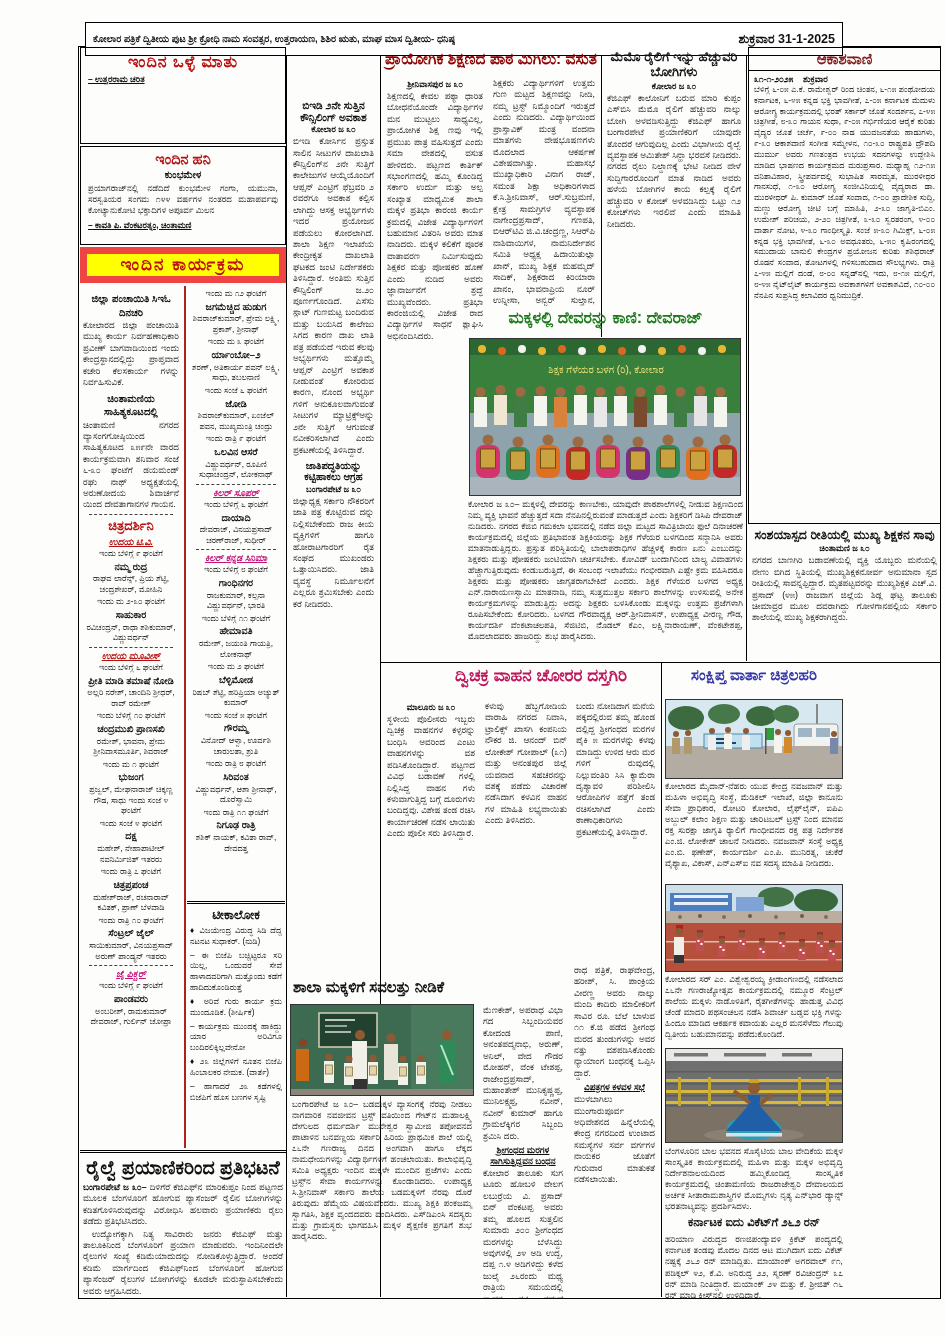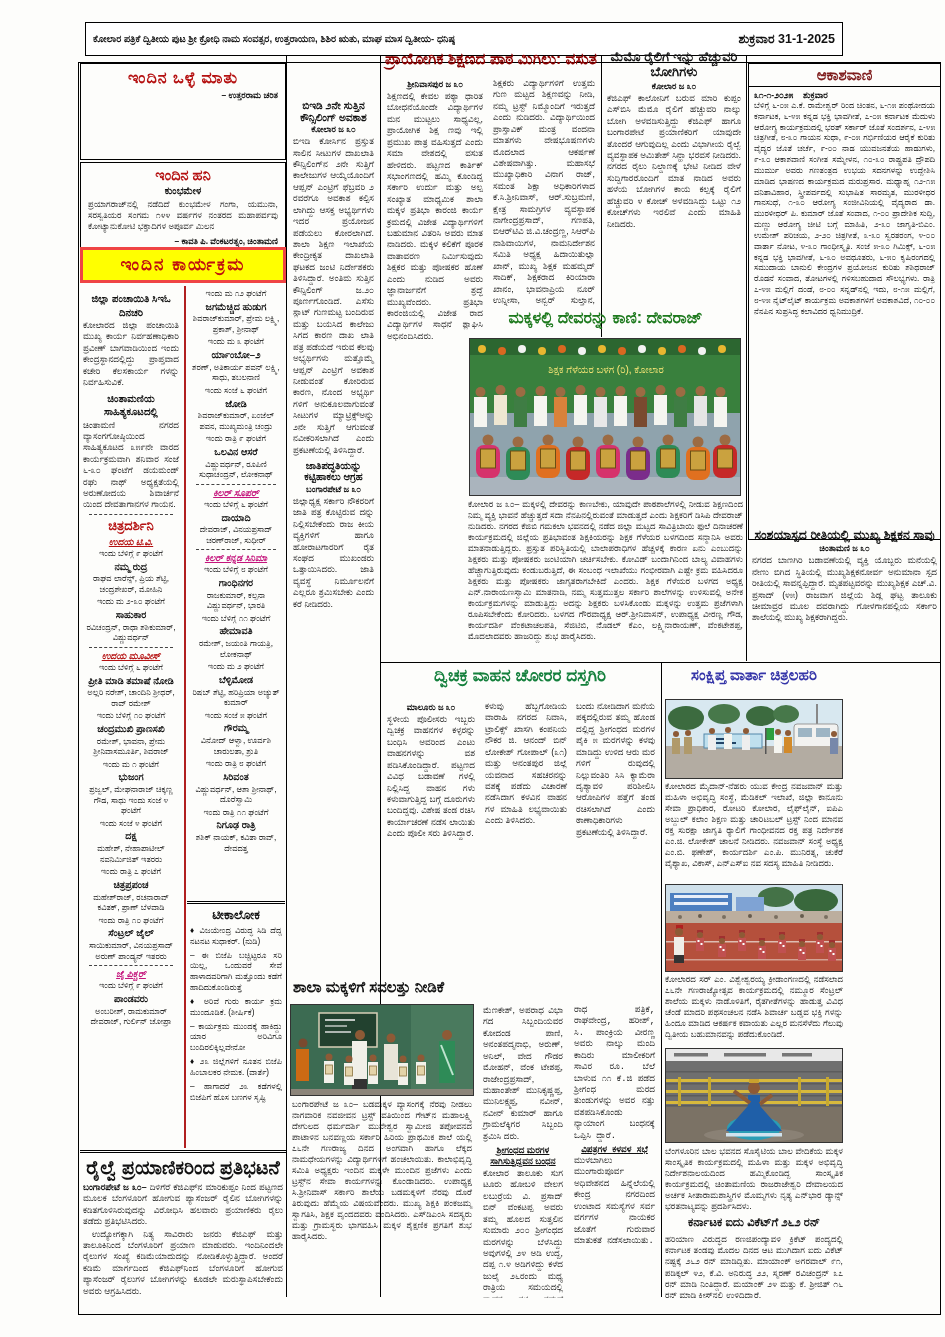--- a/index.html
+++ b/index.html
@@ -7,7 +7,7 @@
        font-family:"Liberation Sans","DejaVu Sans",sans-serif;color:#111;}
   *{box-sizing:border-box;}
   .blk{position:absolute;overflow:hidden;}
-  .frame{border:1.6px solid #000;margin-top:16px;}
+  .frame{border:1.6px solid #000;}
   .vrule{position:absolute;background:#000;width:1px;}
   .vrule.red{background:#b02020;width:1.5px;}
   .hrule{position:absolute;background:#000;height:1px;}

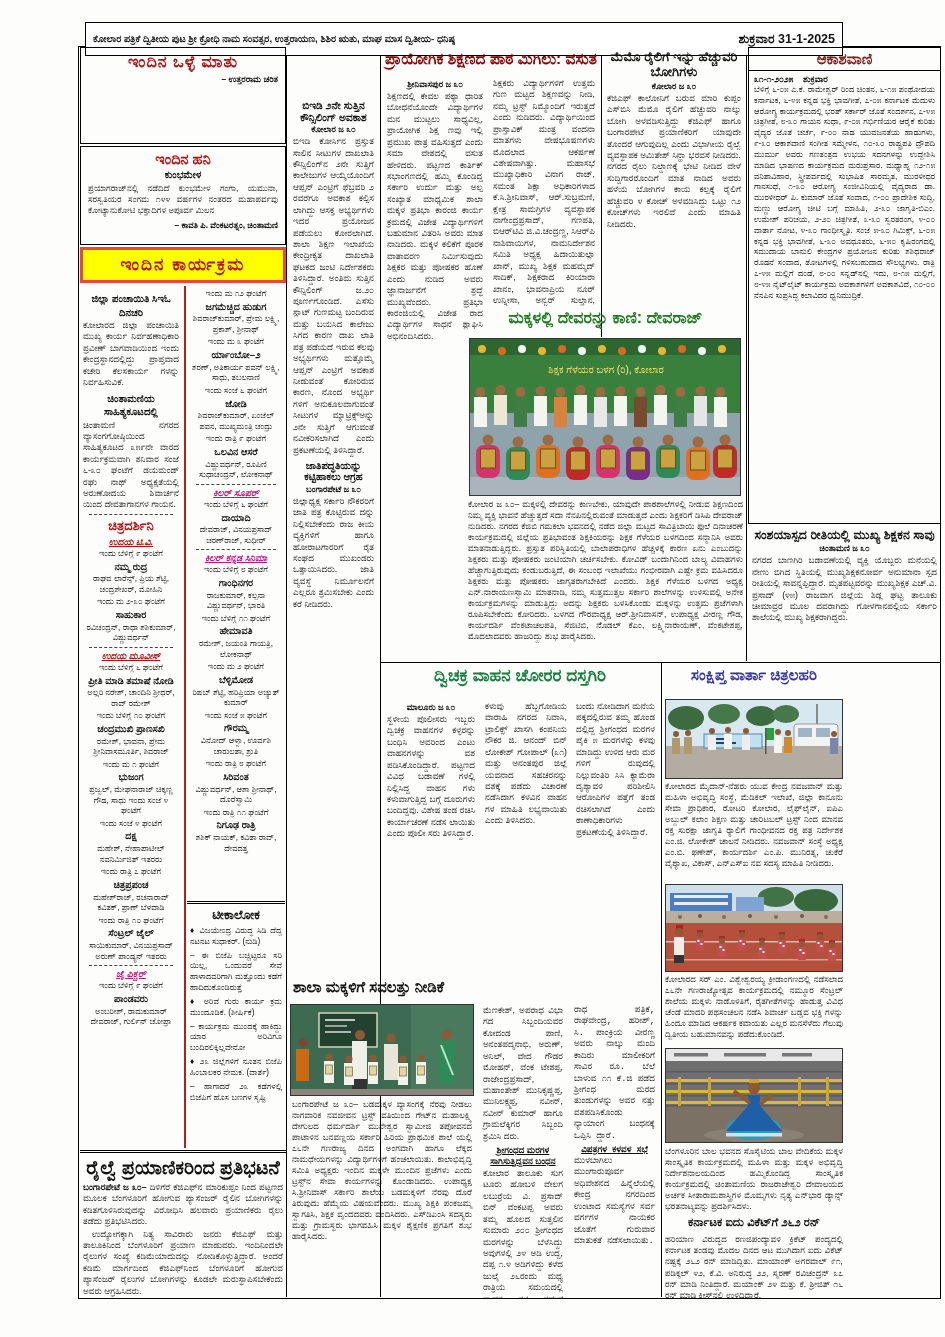--- a/index.html
+++ b/index.html
@@ -14,7 +14,7 @@
   .j{font-size:8.8px;line-height:1.3;text-align:justify;}
   .sm{font-size:8.2px;line-height:1.32;text-align:justify;}
   .dl{font-size:8.4px;font-weight:bold;text-align:center;margin:1px 0;}
-  .attr{font-size:8.4px;font-weight:bold;text-align:right;margin-top:3px;}
+  .attr{font-size:8.4px;font-weight:bold;margin-top:3px;text-decoration:underline;}
   .red-head{color:#b51111;font-weight:bold;text-align:center;}
   .box-head{font-size:16px;letter-spacing:1px;margin:4px 0 2px;}
   .banner{background:#ffff00;border:3px solid #ef4444;display:flex;align-items:center;justify-content:center;}

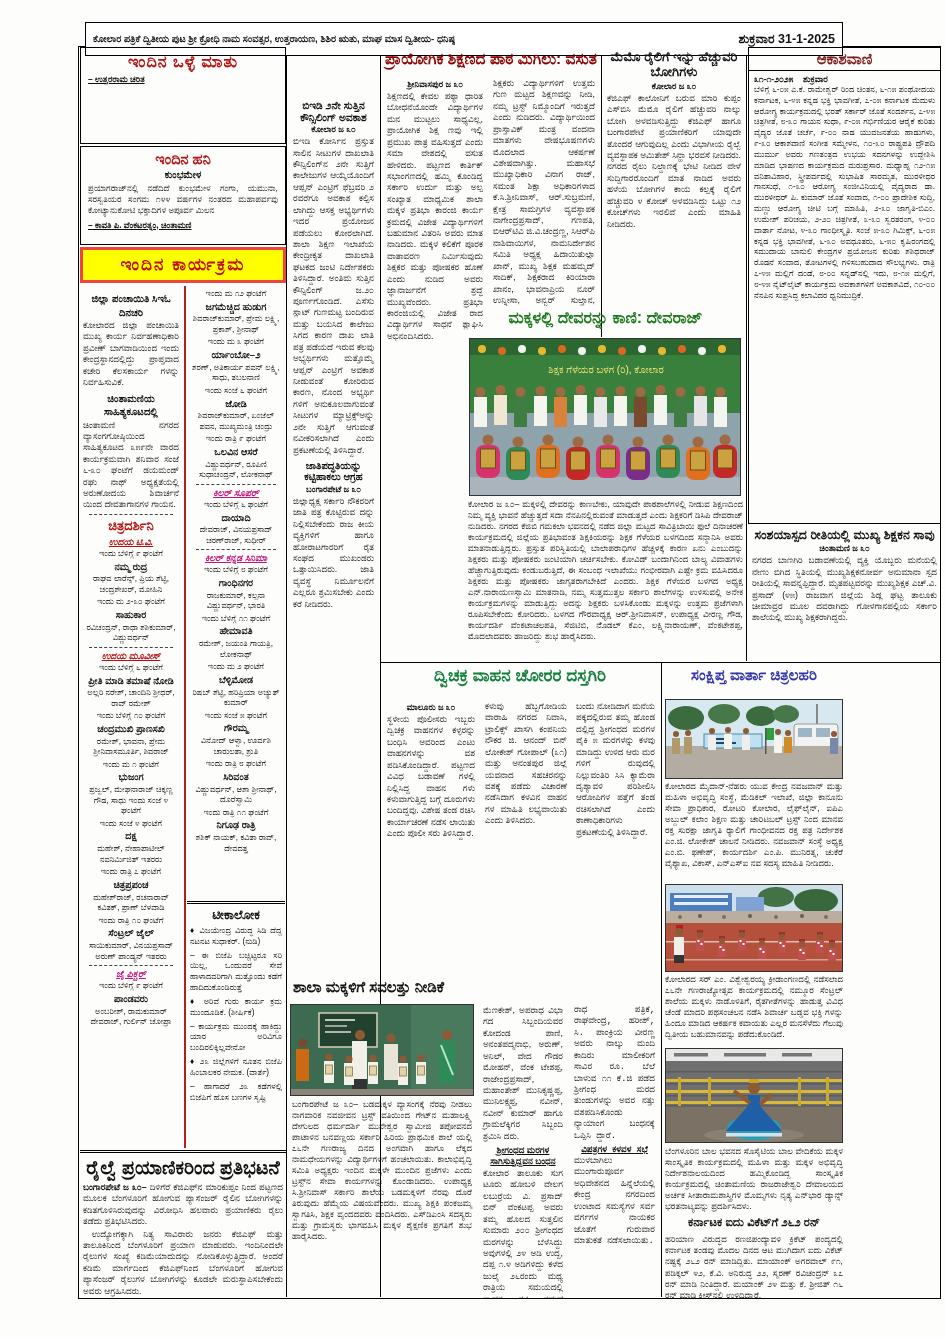--- a/index.html
+++ b/index.html
@@ -17,7 +17,7 @@
   .attr{font-size:8.4px;font-weight:bold;margin-top:3px;text-decoration:underline;}
   .red-head{color:#b51111;font-weight:bold;text-align:center;}
   .box-head{font-size:16px;letter-spacing:1px;margin:4px 0 2px;}
-  .banner{background:#ffff00;border:3px solid #ef4444;display:flex;align-items:center;justify-content:center;}
+  .banner{background:#ffff00;border:7px solid #ef4444;display:flex;align-items:center;justify-content:center;}
   .banner span{color:#c01010;font-weight:bold;font-size:17px;letter-spacing:2px;}
   .prog-head{font-size:10px;font-weight:bold;text-align:center;line-height:1.35;margin:3px 0 1px;}
   .chan{font-weight:bold;text-align:center;font-size:9.3px;text-decoration:underline;margin:3px 0 1px;font-style:italic;}

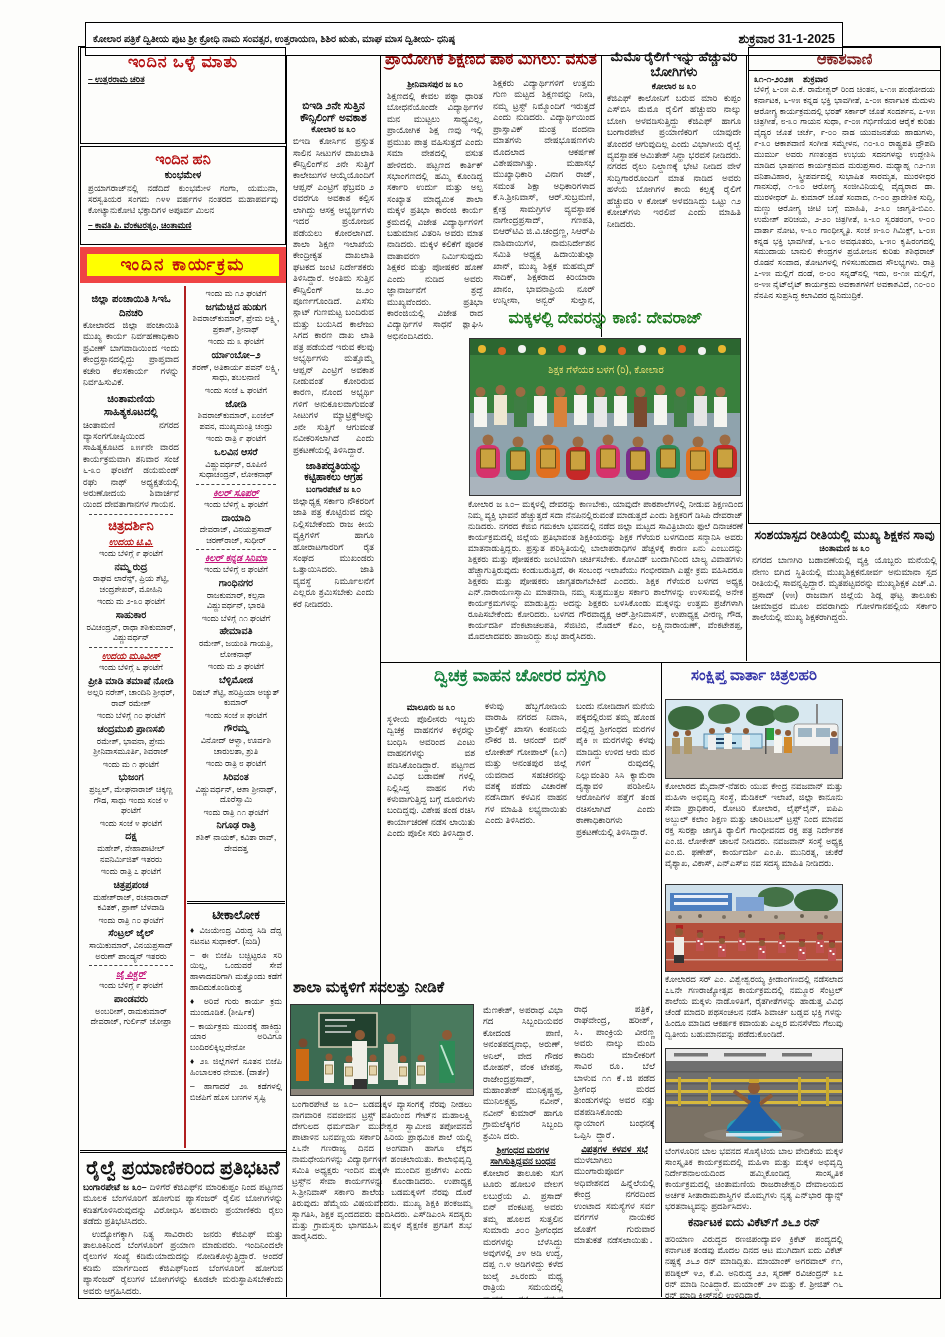--- a/index.html
+++ b/index.html
@@ -236,7 +236,7 @@
 </div>
 <div class="blk caption" style="left:466px;top:499px;width:279px;height:162px;padding:0 2px;">ಕೋಲಾರ ಜ ೩೦– ಮಕ್ಕಳಲ್ಲಿ ದೇವರನ್ನು ಕಾಣಬೇಕು, ಯಾವುದೇ ಪಾಠಶಾಲೆಗಳಲ್ಲಿ ನೀಡುವ ಶಿಕ್ಷಣದಿಂದ ನಿಮ್ಮ ವ್ಯಕ್ತಿ ಭಾವನೆ ಹೆಚ್ಚುತ್ತದೆ ಸದಾ ನೆನಪಿನಲ್ಲಿರುವಂತೆ ಮಾಡುತ್ತದೆ ಎಂದು ಶಿಕ್ಷಕರಿಗೆ ಡಿಸಿಪಿ ದೇವರಾಜ್ ನುಡಿದರು. ನಗರದ ಕೆಜಿಬಿ ಗಮಕಲಾ ಭವನದಲ್ಲಿ ನಡೆದ ಜಿಲ್ಲಾ ಮಟ್ಟದ ಸಾವಿತ್ರಿಬಾಯಿ ಫುಲೆ ದಿನಾಚರಣೆ ಕಾರ್ಯಕ್ರಮದಲ್ಲಿ ಜಿಲ್ಲೆಯ ಪ್ರತಿಭಾವಂತ ಶಿಕ್ಷಕಿಯರನ್ನು ಶಿಕ್ಷಕ ಗೆಳೆಯರ ಬಳಗದಿಂದ ಸನ್ಮಾನಿಸಿ ಅವರು ಮಾತನಾಡುತ್ತಿದ್ದರು. ಪ್ರಸ್ತುತ ಪರಿಸ್ಥಿತಿಯಲ್ಲಿ ಬಾಲಾಪರಾಧಿಗಳ ಹೆಚ್ಚಳಕ್ಕೆ ಕಾರಣ ಏನು ಎಂಬುದನ್ನು ಶಿಕ್ಷಕರು ಮತ್ತು ಪೋಷಕರು ಜಂಟಿಯಾಗಿ ಚರ್ಚಿಸಬೇಕು. ಕೋವಿಡ್ ಬಂದಾಗಿನಿಂದ ಬಾಲ್ಯ ವಿವಾಹಗಳು ಹೆಚ್ಚಾಗುತ್ತಿರುವುದು ಕಂಡುಬರುತ್ತಿದೆ, ಈ ಸಂಬಂಧ ಇಲಾಖೆಯು ಗಂಭೀರವಾಗಿ ಎಷ್ಟೇ ಕ್ರಮ ವಹಿಸಿದರೂ ಶಿಕ್ಷಕರು ಮತ್ತು ಪೋಷಕರು ಜಾಗೃತರಾಗಬೇಕಿದೆ ಎಂದರು. ಶಿಕ್ಷಕ ಗೆಳೆಯರ ಬಳಗದ ಅಧ್ಯಕ್ಷ ಎನ್.ನಾರಾಯಣಸ್ವಾಮಿ ಮಾತನಾಡಿ, ನಮ್ಮ ಸುತ್ತಮುತ್ತಲ ಸರ್ಕಾರಿ ಶಾಲೆಗಳನ್ನು ಉಳಿಸುವಲ್ಲಿ ಅನೇಕ ಕಾರ್ಯಕ್ರಮಗಳನ್ನು ಮಾಡುತ್ತಿದ್ದು ಅದನ್ನು ಶಿಕ್ಷಕರು ಬಳಸಿಕೊಂಡು ಮಕ್ಕಳನ್ನು ಉತ್ತಮ ಪ್ರಜೆಗಳಾಗಿ ರೂಪಿಸಬೇಕೆಂದು ಕೋರಿದರು. ಬಳಗದ ಗೌರವಾಧ್ಯಕ್ಷ ಆರ್.ಶ್ರೀನಿವಾಸನ್, ಉಪಾಧ್ಯಕ್ಷ ವೀರಣ್ಣ ಗೌಡ, ಕಾರ್ಯದರ್ಶಿ ವೆಂಕಟಾಚಲಪತಿ, ಸೆಜಿಟಿಬಿ, ನೆೊಡಲ್ ಕೆಎಂ, ಲಕ್ಷ್ಮಿನಾರಾಯಣ್, ವೆಂಕಟೇಶಪ್ಪ, ಮೊದಲಾದವರು ಹಾಜರಿದ್ದು ಶುಭ ಹಾರೈಸಿದರು.</div>
 
-<div class="blk headline" style="left:383px;top:666px;width:274px;height:30px;color:#15803d;font-size:17px;">ದ್ವಿಚಕ್ರ ವಾಹನ ಚೋರರ ದಸ್ತಗಿರಿ</div>
+<div class="blk headline" style="left:404px;top:666px;width:274px;height:30px;color:#be185d;font-size:17px;">ದ್ವಿಚಕ್ರ ವಾಹನ ಚೋರರ ದಸ್ತಗಿರಿ</div>
 <div class="blk" style="left:384px;top:700px;width:94px;height:276px;padding:1px 3px;">
   <div class="dl">ಮಾಲೂರು ಜ ೩೦</div>
   <div class="j">ಸ್ಥಳೀಯ ಪೊಲೀಸರು ಇಬ್ಬರು ದ್ವಿಚಕ್ರ ವಾಹನಗಳ ಕಳ್ಳರನ್ನು ಬಂಧಿಸಿ ಅವರಿಂದ ಎಂಟು ವಾಹನಗಳನ್ನು ವಶ ಪಡಿಸಿಕೊಂಡಿದ್ದಾರೆ. ಪಟ್ಟಣದ ವಿವಿಧ ಬಡಾವಣೆ ಗಳಲ್ಲಿ ನಿಲ್ಲಿಸಿದ್ದ ವಾಹನ ಗಳು ಕಳುವಾಗುತ್ತಿದ್ದ ಬಗ್ಗೆ ದೂರುಗಳು ಬಂದಿದ್ದವು. ವಿಶೇಷ ತಂಡ ರಚಿಸಿ ಕಾರ್ಯಾಚರಣೆ ನಡೆಸ ಲಾಯಿತು ಎಂದು ಪೊಲೀ ಸರು ತಿಳಿಸಿದ್ದಾರೆ.</div>

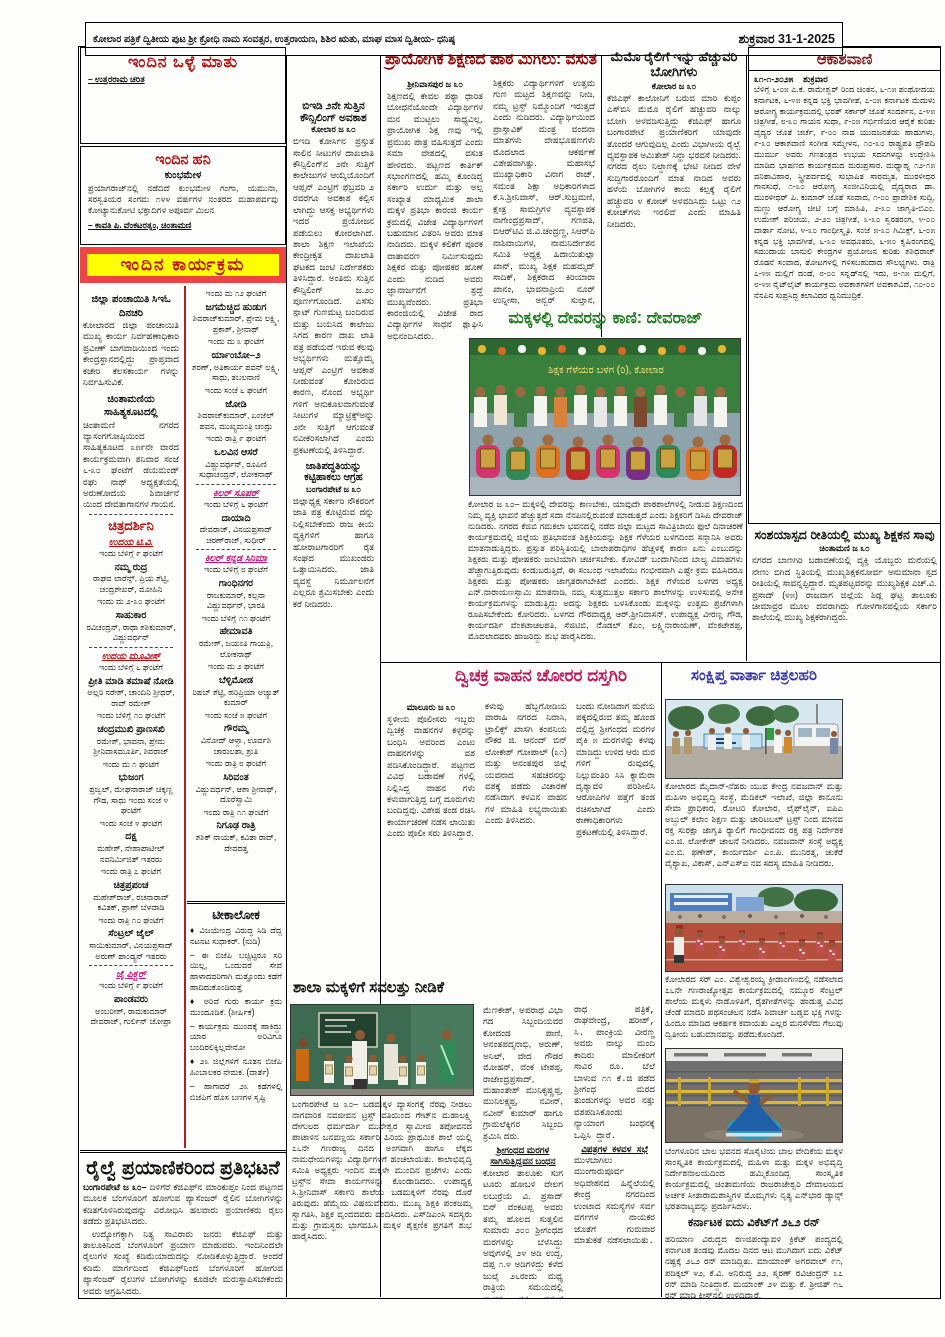--- a/index.html
+++ b/index.html
@@ -290,7 +290,7 @@
   <div class="usub">ಶ್ರೀಗಂಧದ ಮರಗಳ ಸಾಗಿಸುತ್ತಿದ್ದವನ ಬಂಧನ</div>
   <div class="j">ಕೋಲಾರ ತಾಲೂಕು ಸುಗ ಟೂರು ಹೋಬಳಿ ವೇಲಗ ಲಬುರ್ರೆಯ ವಿ. ಪ್ರಸಾದ್ ಬಿನ್ ವೆಂಕಟಪ್ಪ ಅವರು ತಮ್ಮ ಹೊಲದ ಸುತ್ತಲಿನ ಸುಮಾರು ೨೦೦ ಶ್ರೀಗಂಧದ ಮರಗಳನ್ನು ಬೆಳೆಸಿದ್ದು ಅವುಗಳಲ್ಲಿ ೨೪ ಅಡಿ ಉದ್ದ, ದಪ್ಪ ೧.೪ ಅಡಿಗಳಿದ್ದು ಕಳೆದ ಜುಲೈ ೨೬ರಂದು ಮಧ್ಯ ರಾತ್ರಿಯ ಸಮಯದಲ್ಲಿ ವಾಹನ ಗಳ ನಡುವೆ ಜಾಣ್ಮೆಯಾಗಿದ್ದು ಮನೆಯಿಂದ ಹೊರಗಡೆ</div>
 </div>
-<div class="blk" style="left:571px;top:1004px;width:87px;height:294px;padding:1px 3px;font-family:Liberation Mono, monospace;">
+<div class="blk" style="left:571px;top:964px;width:87px;height:294px;padding:1px 3px;">
   <div class="j">ರಾಧ ಪತ್ರಿಕೆ, ರಾಘವೇಂದ್ರ, ಹರೀಶ್, ಸಿ. ಪಾಂಕ್ರಿಯ ವೀರಣ್ಣ ಅವರು ನಾಲ್ಕು ಮಂದಿ ಕಾದಿರು ಮಾಲೀಕರಿಗೆ ಸಾವಿರ ರೂ. ಬೆಲೆ ಬಾಳುವ ೧೧ ಕೆ.ಜಿ ಪಡೆದ ಶ್ರೀಗಂಧ ಮರದ ತುಂಡುಗಳನ್ನು ಅವರ ನತ್ತು ವಶಪಡಿಸಿಕೊಂಡು ನ್ಯಾಯಾಂಗ ಬಂಧನಕ್ಕೆ ಒಪ್ಪಿಸಿ ದ್ದಾರೆ.</div>
   <div class="usub">ವಿಪತ್ರಗಳ ಕಳವಳ ಸಭೆ</div>
   <div class="j">ಮುಳಬಾಗಿಲು ಮುಂಗಾರುಪೂರ್ವ ಅಧಿವೇಶನದ ಹಿನ್ನೆಲೆಯಲ್ಲಿ ಕೇಂದ್ರ ನಗರದಿಂದ ಉಂಟಾದ ಸಮಸ್ಯೆಗಳ ಸರ್ವ ವರ್ಗಗಳ ನಾಯಕರ ಜೊತೆಗೆ ಗುರುವಾರ ಮಾತುಕತೆ ನಡೆಸಲಾಯಿತು.</div>

